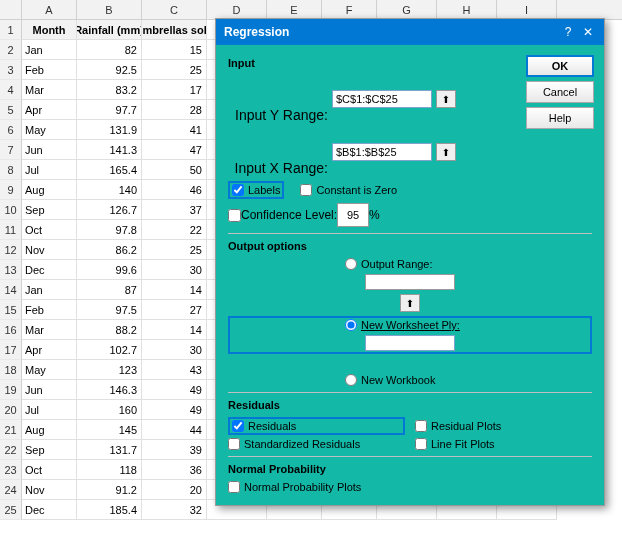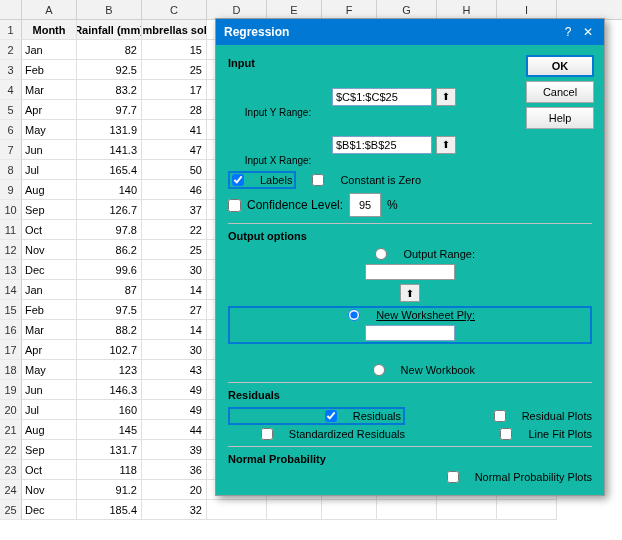--- a/index.html
+++ b/index.html
@@ -156,8 +156,8 @@
     }
     .input-label {
       width: 100px;
-      font-size: 10px;
-      text-align: center;
+      font-size: 14px;
+      text-align: right;
       margin-top: 32px;
     }
     .input-field {

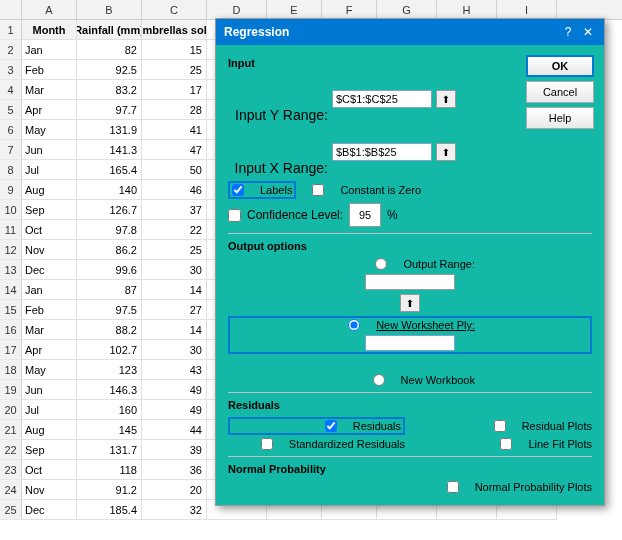--- a/index.html
+++ b/index.html
@@ -190,9 +190,8 @@
     .check-item {
       display: flex;
       align-items: center;
-      gap: 16px;
-      font-size: 11px;
-      justify-content: flex-end;
+      gap: 4px;
+      font-size: 11px;
     }
     .check-item input[type="checkbox"],
     .check-item input[type="radio"] {

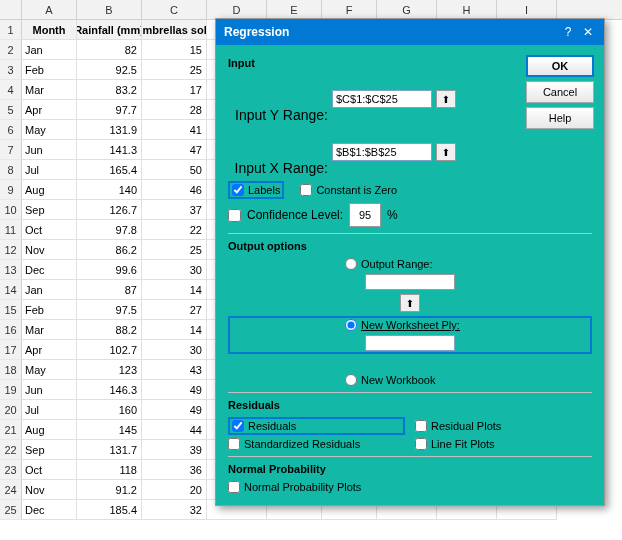--- a/index.html
+++ b/index.html
@@ -201,7 +201,6 @@
     .confidence-row {
       display: flex;
       align-items: center;
-      gap: 6px;
       margin-bottom: 6px;
       margin-left: 0;
     }

